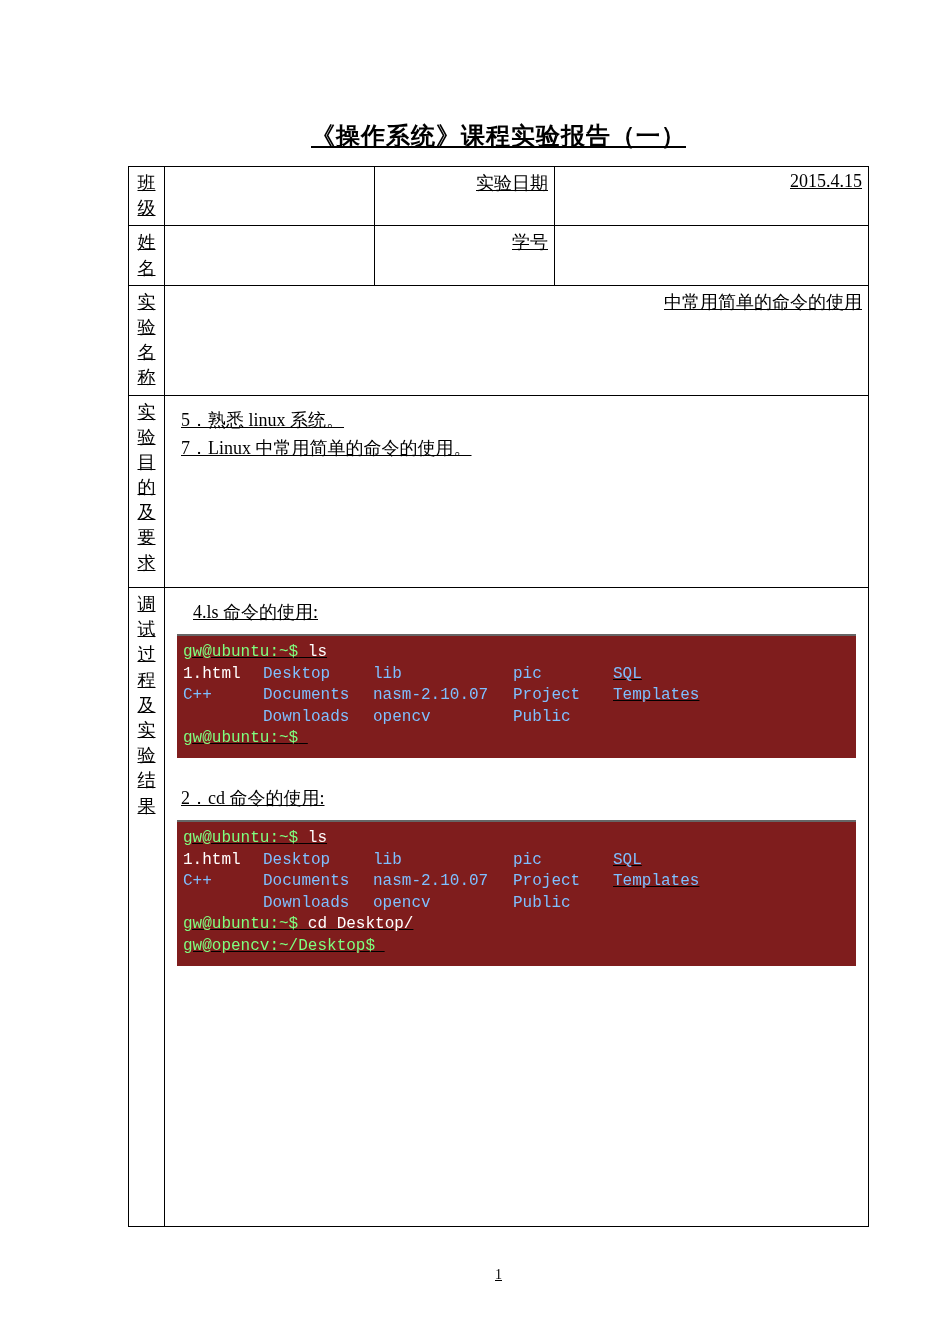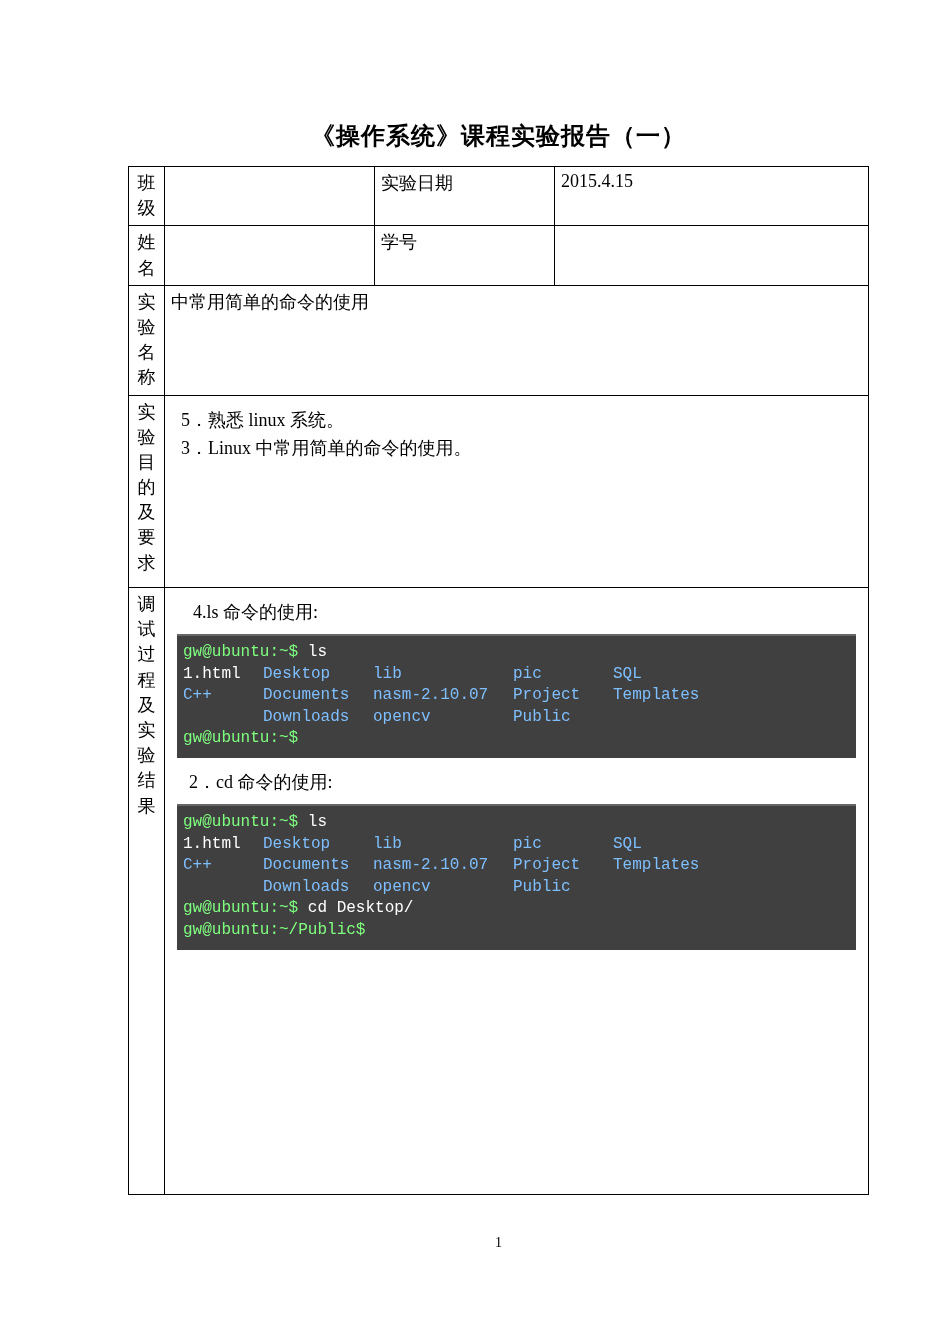--- a/index.html
+++ b/index.html
@@ -14,6 +14,7 @@
     .page {
       padding: 120px 76px 40px 128px;
       box-sizing: border-box;
+      text-decoration: underline;
     }
     h1.title {
       text-align: center;

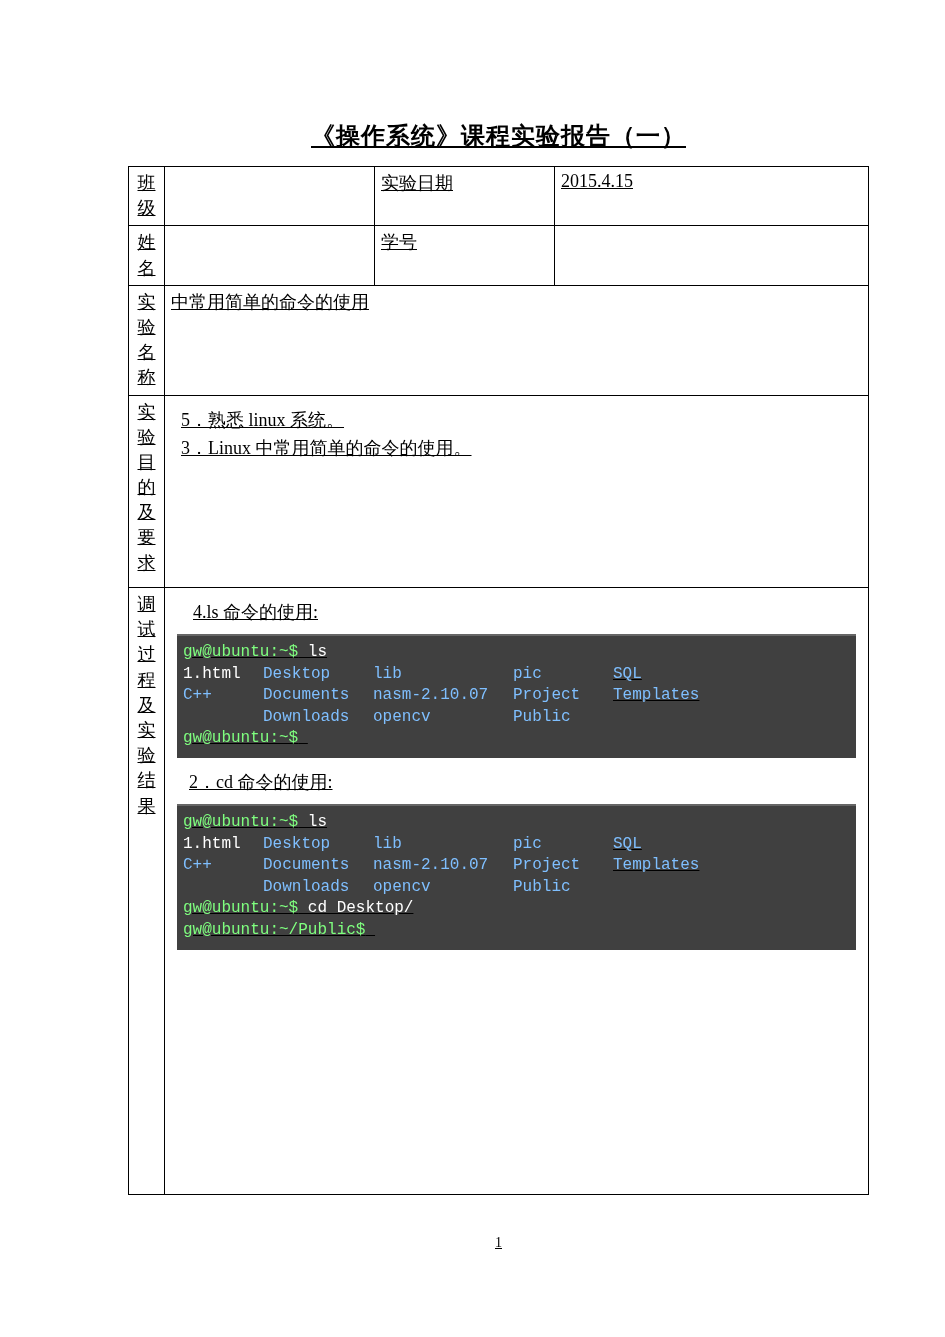--- a/index.html
+++ b/index.html
@@ -42,7 +42,7 @@
       padding: 4px 2px;
     }
     .mid-cell {
-      text-align: left;
+      text-align: right;
       vertical-align: middle;
     }
     .purpose-content {

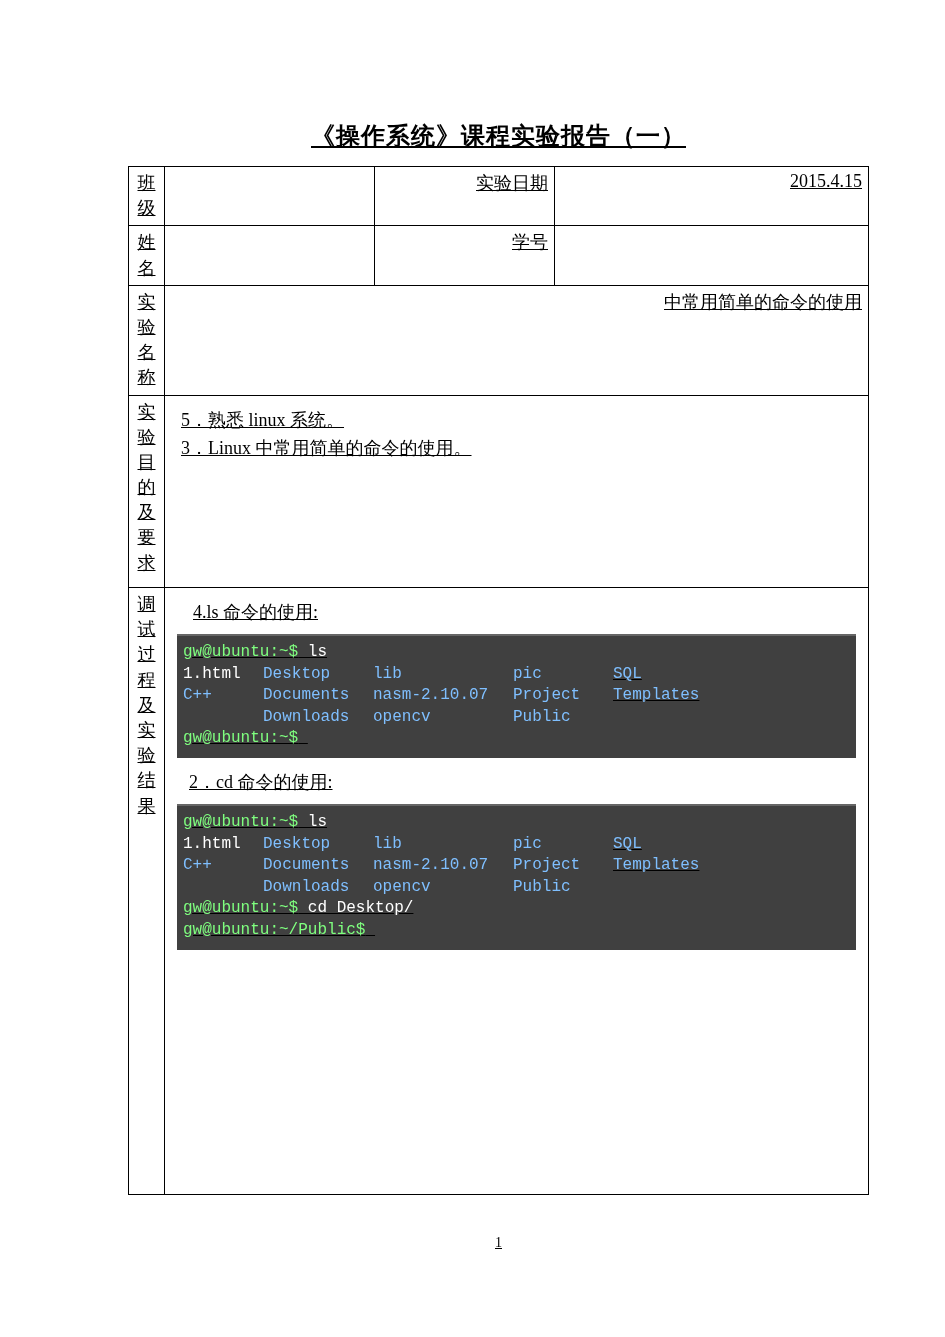--- a/index.html
+++ b/index.html
@@ -122,7 +122,7 @@
       <td colspan="3">
         <div class="purpose-content">
           <div>5．熟悉 linux 系统。</div>
-          <div>3．Linux 中常用简单的命令的使用。</div>
+          <div>7．Linux 中常用简单的命令的使用。</div>
         </div>
       </td>
     </tr>

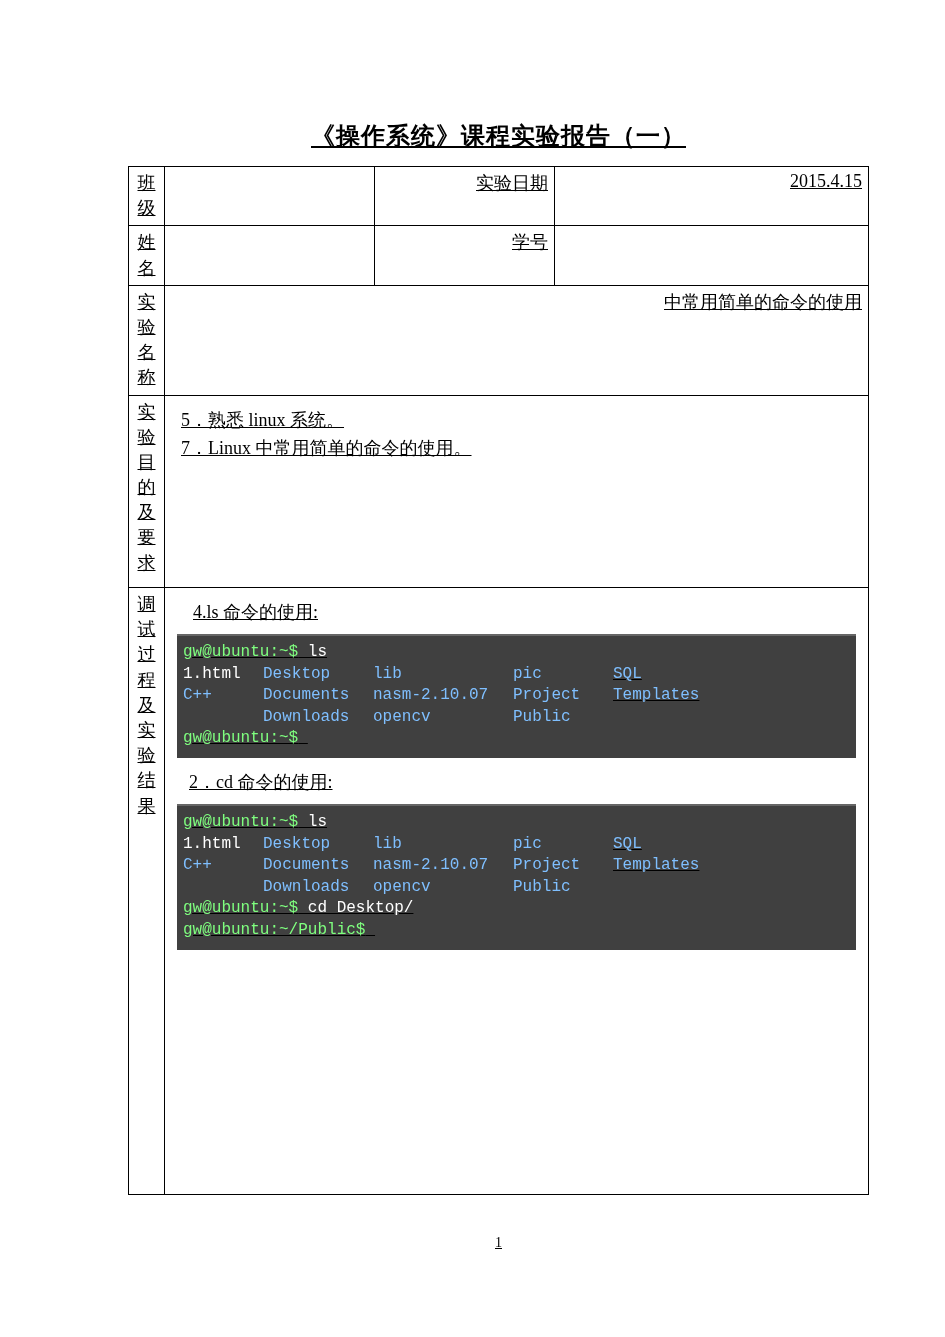--- a/index.html
+++ b/index.html
@@ -53,12 +53,12 @@
       padding: 6px 4px 230px 4px;
     }
     .term {
-      background: #404040;
+      background: #7f1d1d;
       color: #fff;
       font-family: "Courier New", monospace;
       font-size: 16px;
       padding: 6px 6px 8px 6px;
-      margin: 6px 2px 10px 2px;
+      margin: 6px 2px 26px 2px;
       line-height: 1.35;
       white-space: pre;
       border-top: 2px solid #666;

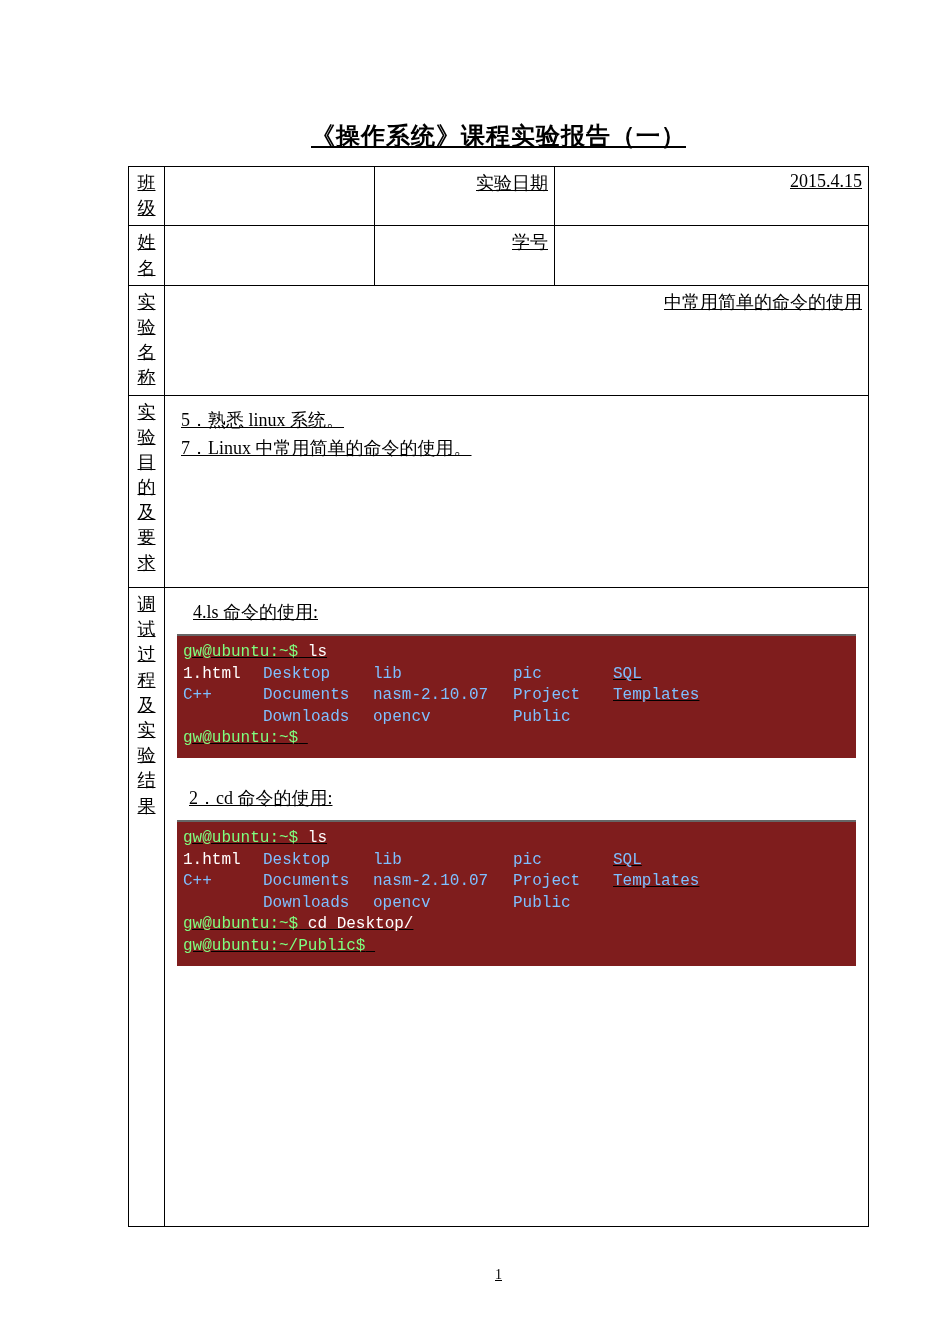--- a/index.html
+++ b/index.html
@@ -80,7 +80,6 @@
     .section-lead2 {
       padding: 2px 0 4px 6px;
       font-family: "SimSun", serif;
-      margin-left: 8px;
     }
   </style>
 </head>

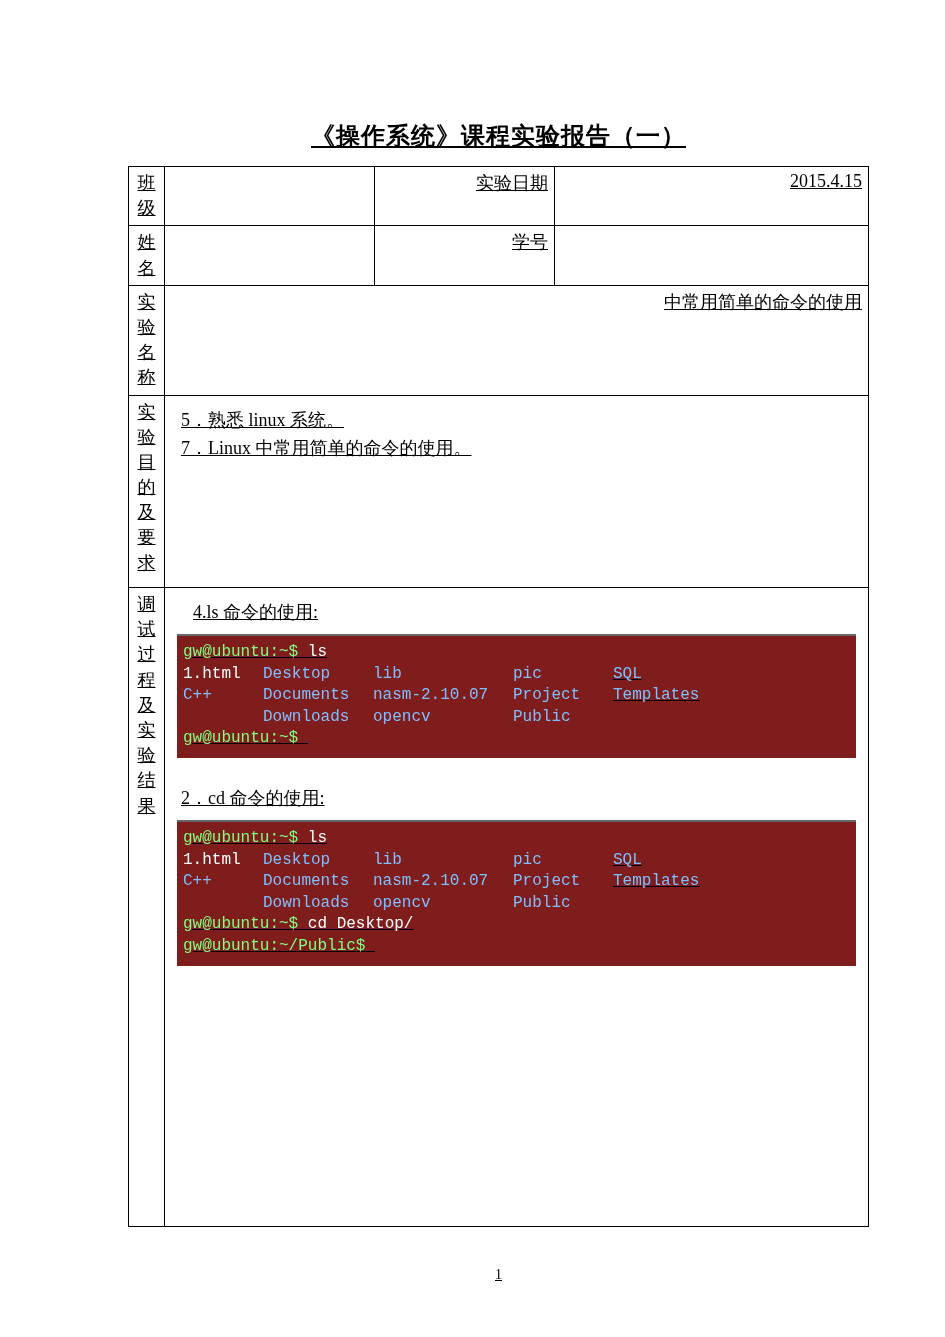--- a/index.html
+++ b/index.html
@@ -147,7 +147,7 @@
 <span class="dir" style="display:inline-block;width:80px">C++</span><span class="dir" style="display:inline-block;width:110px">Documents</span><span class="dir" style="display:inline-block;width:140px">nasm-2.10.07</span><span class="dir" style="display:inline-block;width:100px">Project</span><span class="dir">Templates</span>
 <span class="exe" style="display:inline-block;width:80px;background:#0a4;"></span><span class="dir" style="display:inline-block;width:110px">Downloads</span><span class="dir" style="display:inline-block;width:140px">opencv</span><span class="dir" style="display:inline-block;width:100px">Public</span><span class="dir"></span>
 <span class="prompt-user">gw@ubuntu:~$</span><span class="cmd"> cd Desktop/</span>
-<span class="prompt-user">gw@ubuntu:~/Public$</span><span class="cmd"> </span>
+<span class="prompt-user">gw@opencv:~/Desktop$</span><span class="cmd"> </span>
 </div>
 
         </div>

